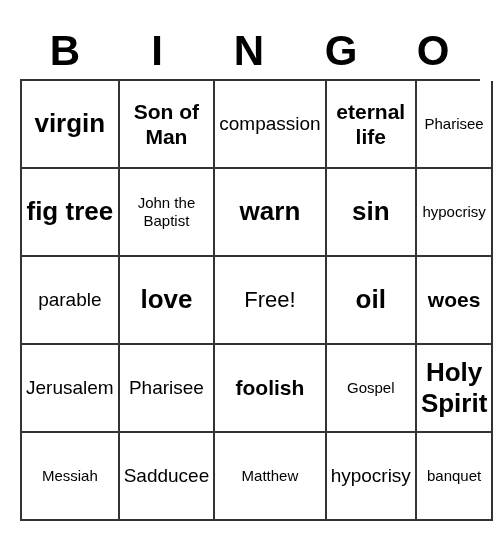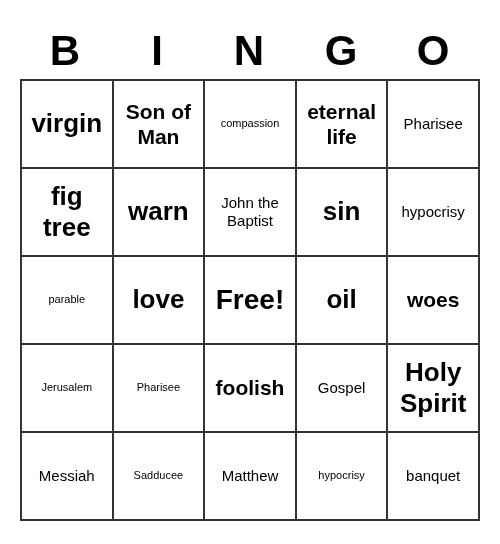--- a/index.html
+++ b/index.html
@@ -58,7 +58,7 @@
       font-size: 15px;
     }
     .size-small {
-      font-size: 11px;
+      font-size: 19px;
     }
     .free-cell {
       font-size: 28px;

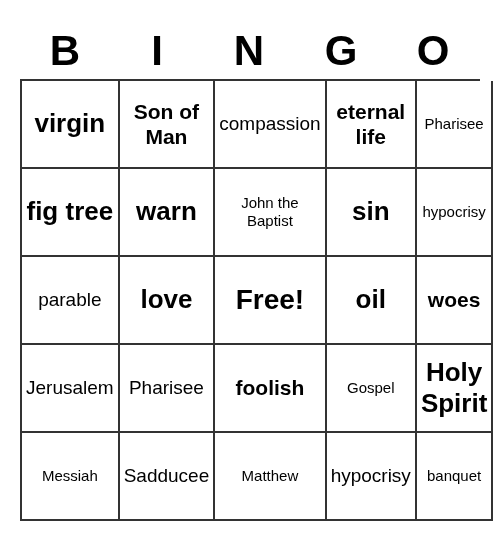--- a/index.html
+++ b/index.html
@@ -96,10 +96,10 @@
         <span class="size-large">fig tree</span>
       </div>
       <div class="bingo-cell">
-        <span class="size-large">warn</span>
+        <span class="size-normal">John the Baptist</span>
       </div>
       <div class="bingo-cell">
-        <span class="size-normal">John the Baptist</span>
+        <span class="size-large">warn</span>
       </div>
       <div class="bingo-cell">
         <span class="size-large">sin</span>

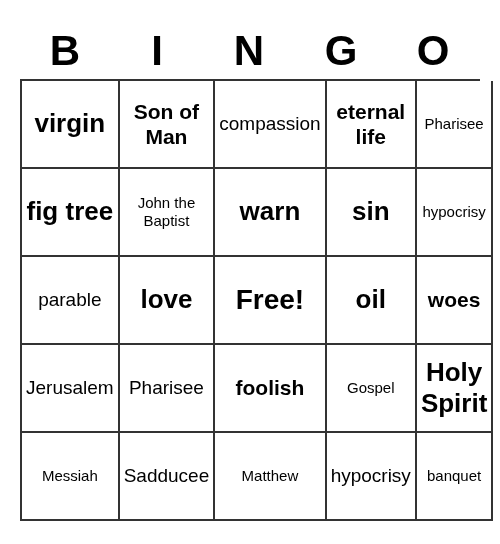--- a/index.html
+++ b/index.html
@@ -61,8 +61,8 @@
       font-size: 19px;
     }
     .free-cell {
-      font-size: 28px;
-      font-weight: bold;
+      font-size: 22px;
+      font-weight: normal;
     }
   </style>
 </head>

